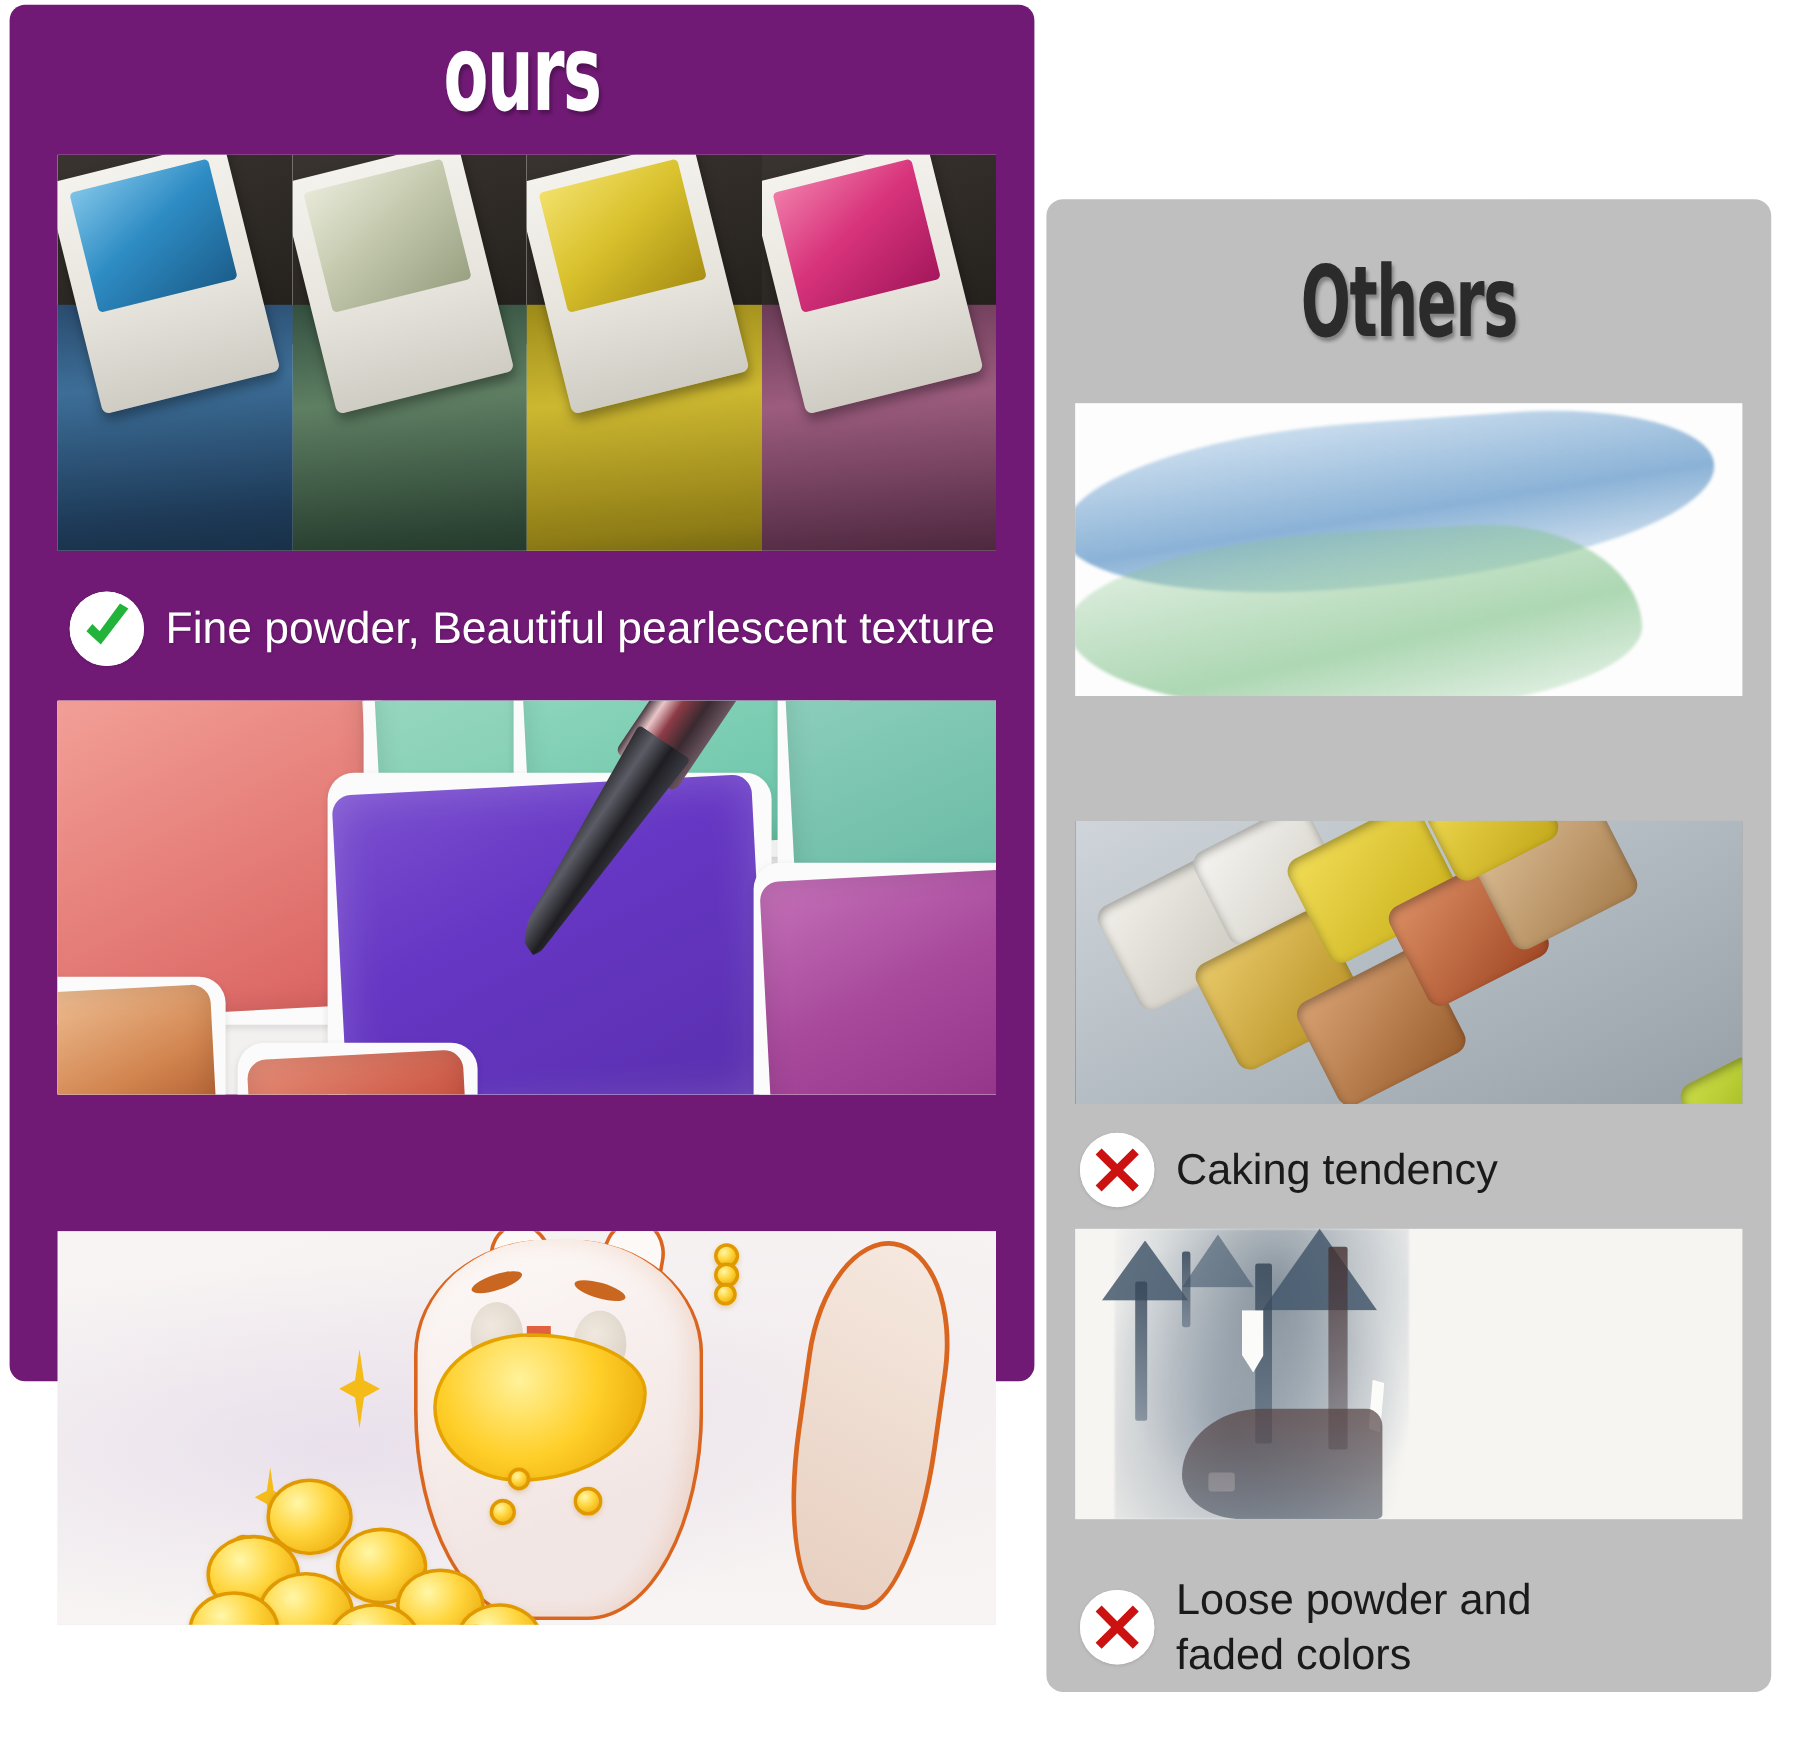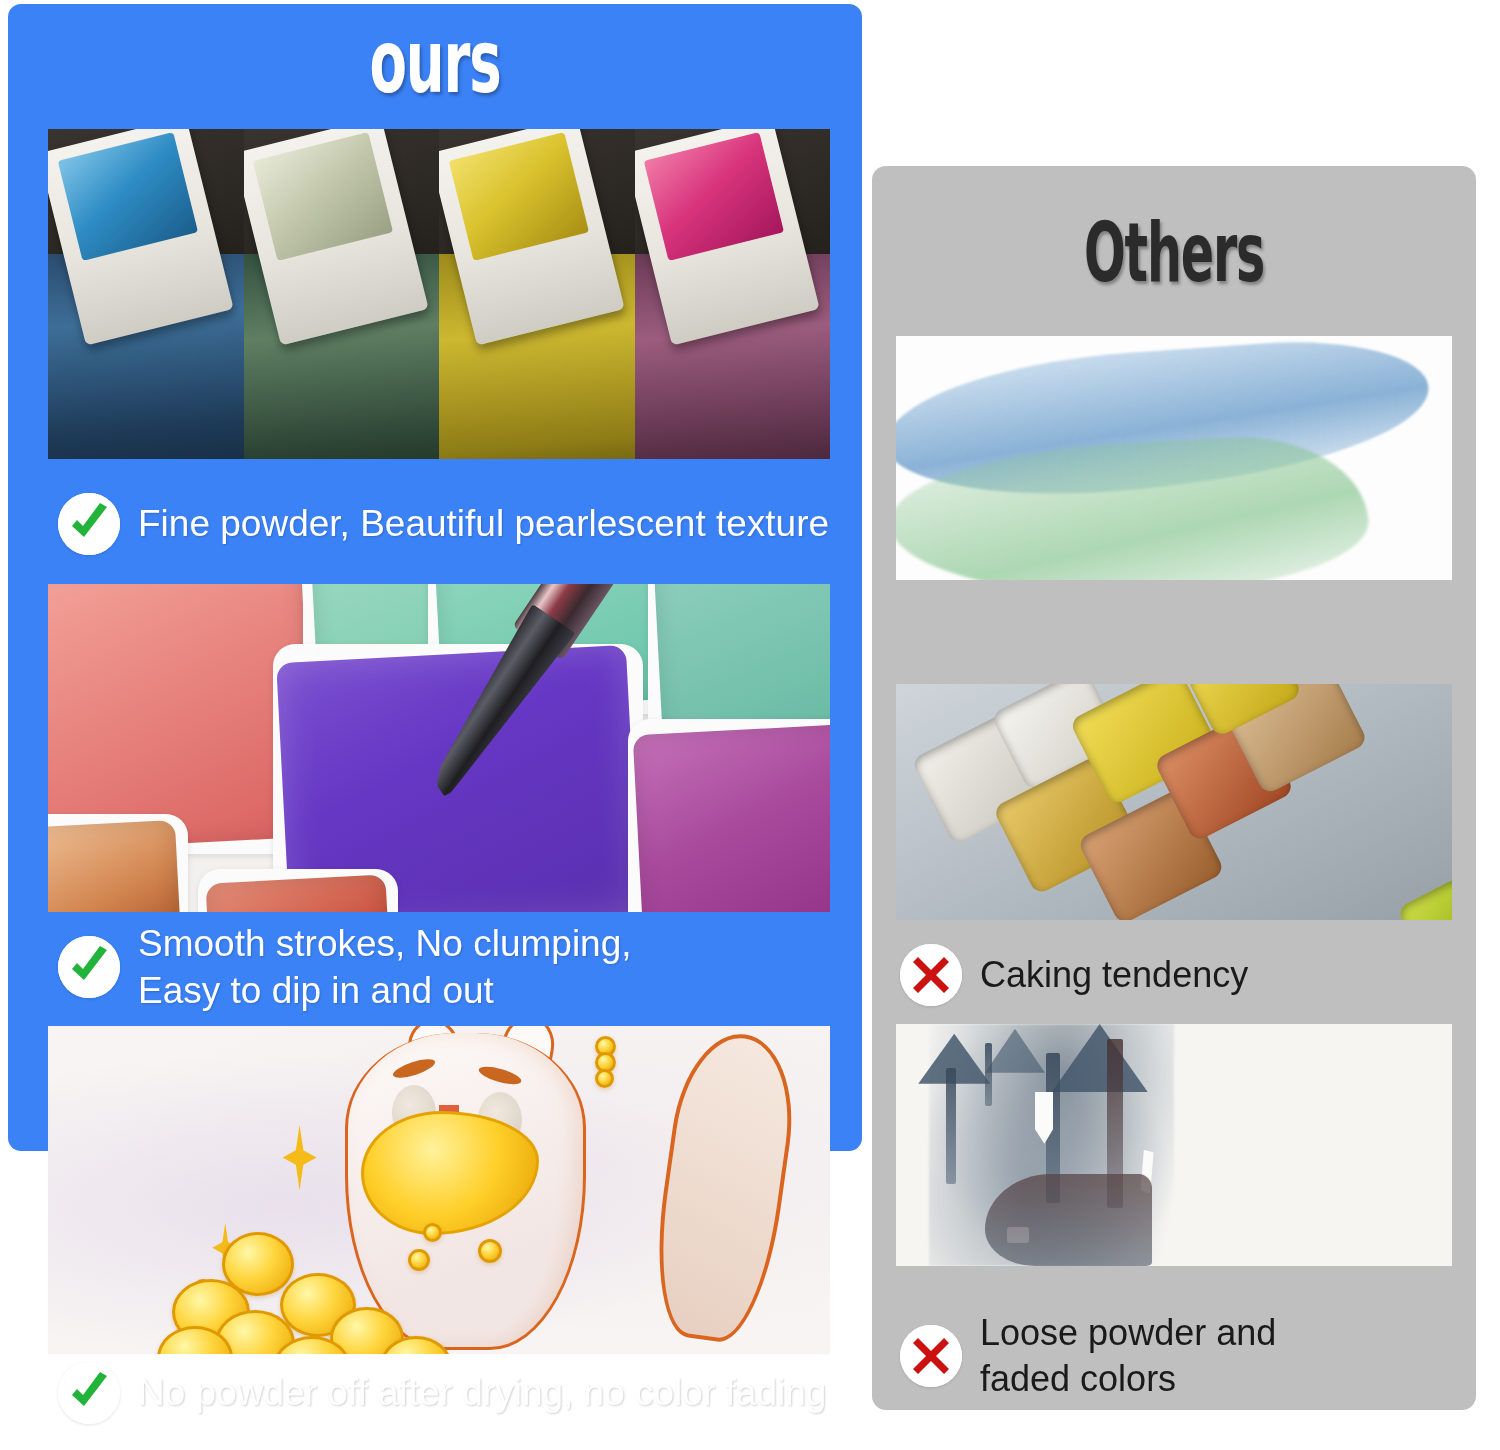--- a/index.html
+++ b/index.html
@@ -22,7 +22,7 @@
     top: 4px;
     width: 854px;
     height: 1147px;
-    background: #3b82f6;
+    background: #701a75;
     border-radius: 13px;
     box-sizing: border-box;
   }

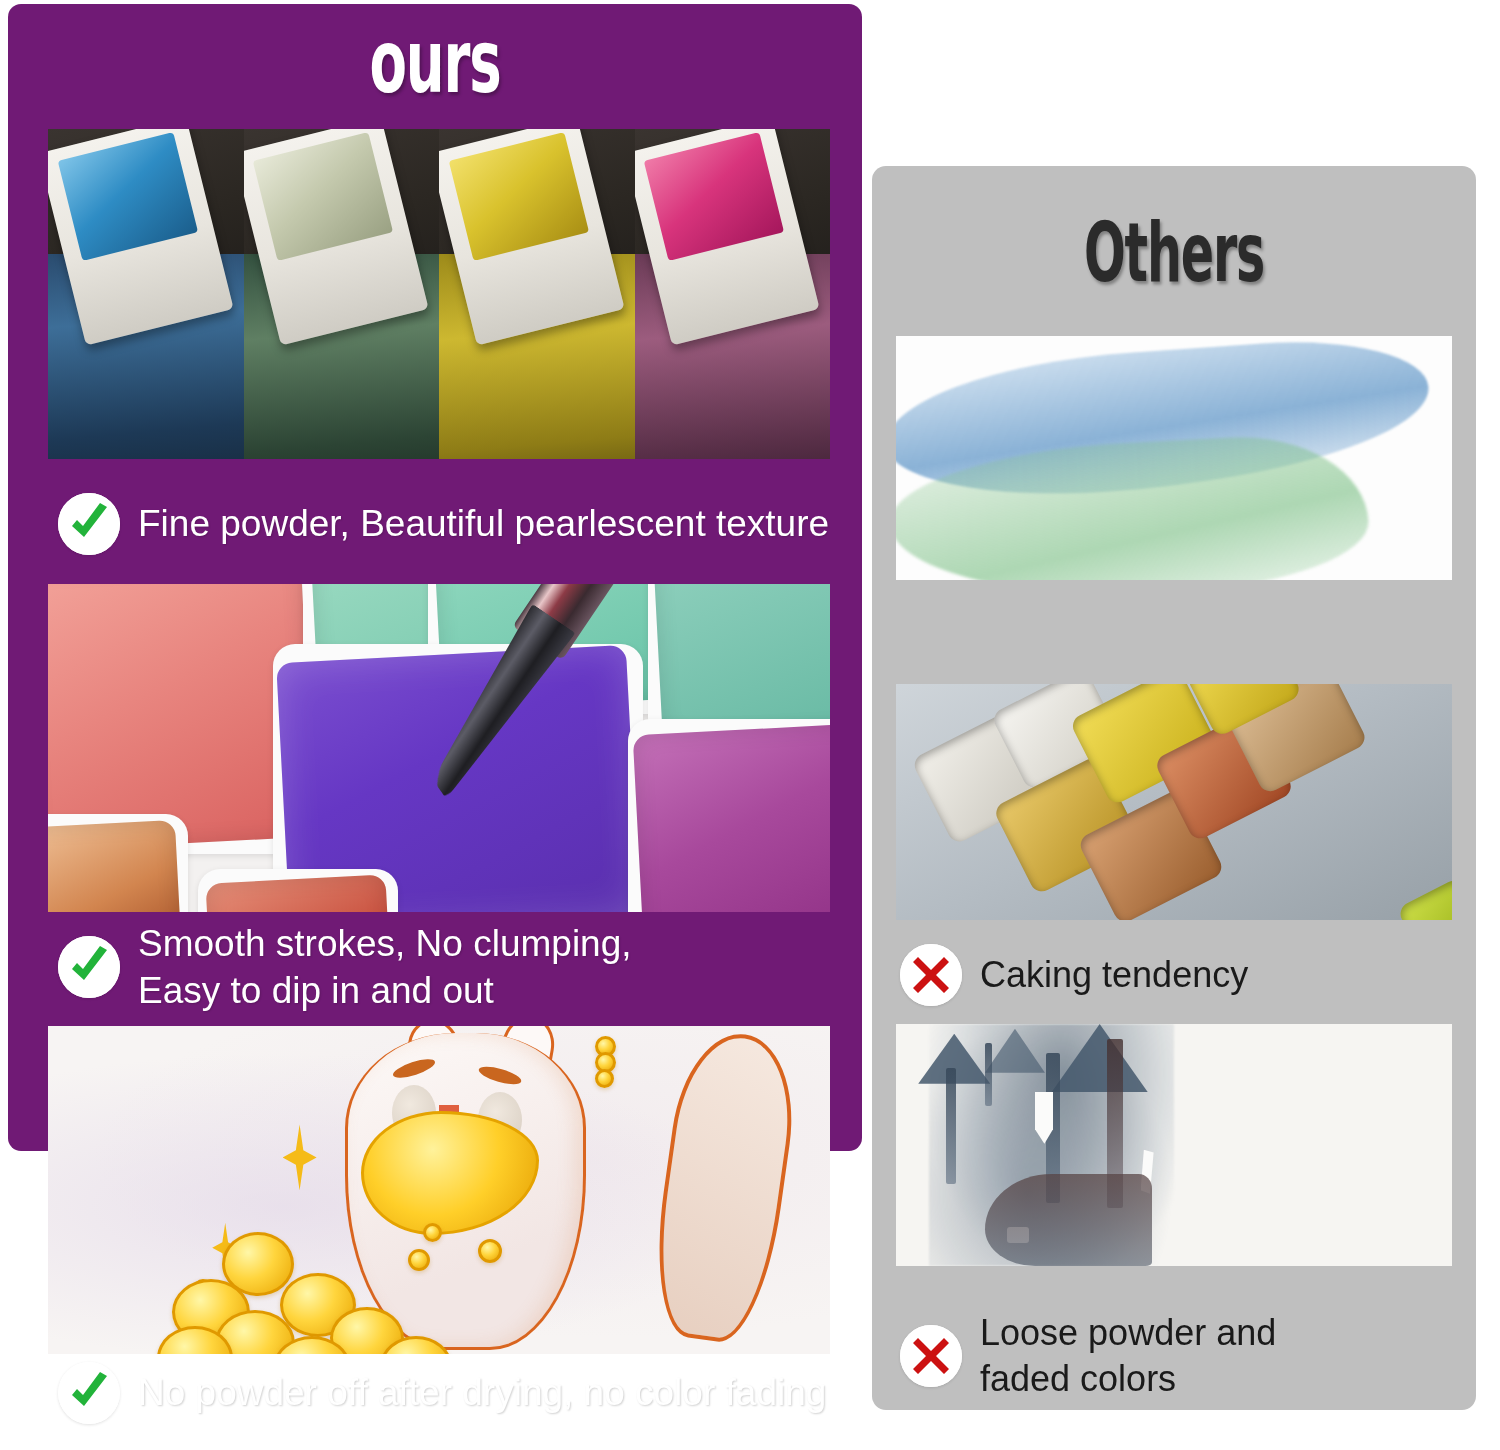--- a/index.html
+++ b/index.html
@@ -384,16 +384,6 @@
     </div>
   </div>
 
-  <div class="feature-row" style="left:50px; top:916px;">
-    <span class="badge">
-      <svg width="62" height="62" viewBox="0 0 62 62" aria-hidden="true">
-        <circle cx="31" cy="31" r="31" fill="#ffffff"></circle>
-        <path d="M14 33 L26 44 L49 14 L42 10 L25 33 L19 27 Z" fill="#22b33a"></path>
-      </svg>
-    </span>
-    <span class="feature-text">Smooth strokes, No clumping,
-Easy to dip in and out</span>
-  </div>
 
   <div class="imgblock" style="left:40px; top:1022px; width:782px; height:328px;">
     <div class="cat-scene">

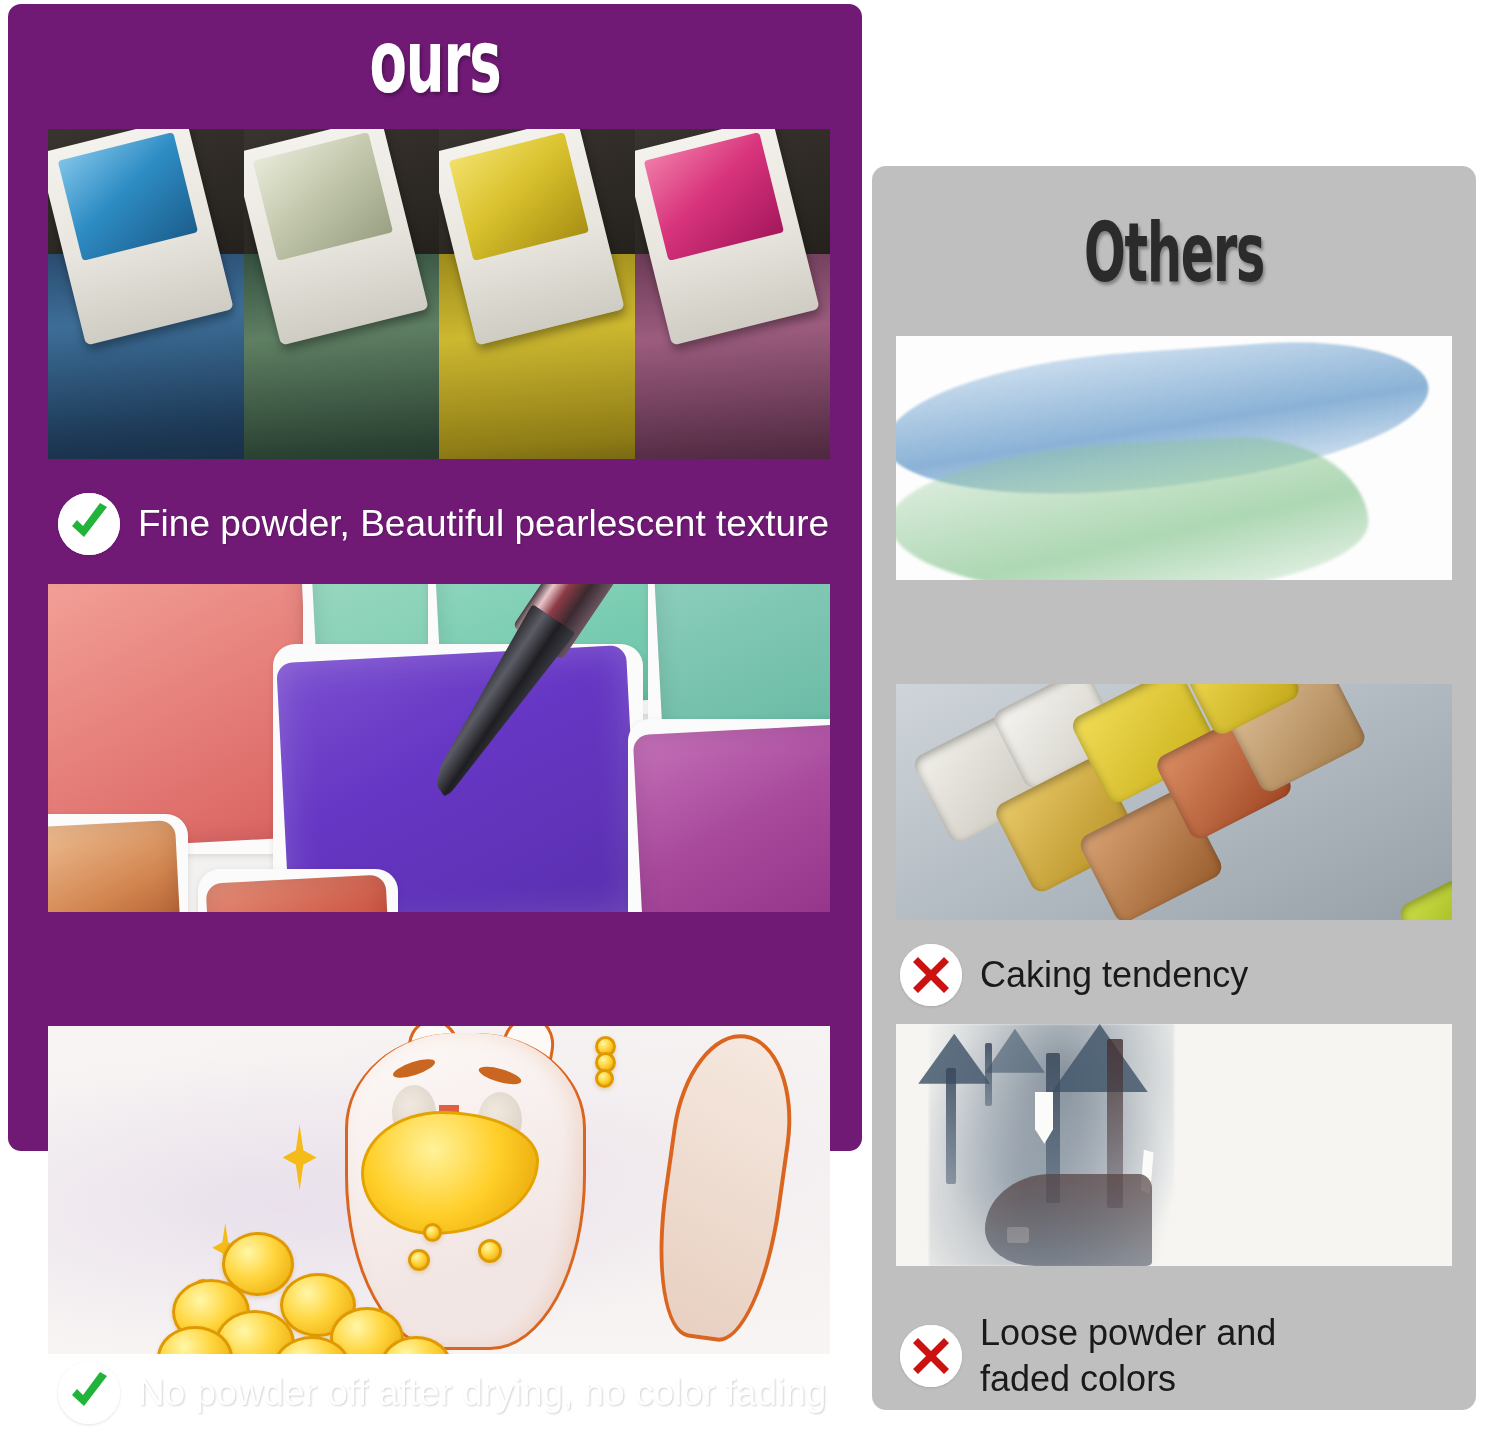--- a/index.html
+++ b/index.html
@@ -424,15 +424,6 @@
     </div>
   </div>
 
-  <div class="feature-row" style="left:50px; top:1358px;">
-    <span class="badge">
-      <svg width="62" height="62" viewBox="0 0 62 62" aria-hidden="true">
-        <circle cx="31" cy="31" r="31" fill="#ffffff"></circle>
-        <path d="M14 33 L26 44 L49 14 L42 10 L25 33 L19 27 Z" fill="#22b33a"></path>
-      </svg>
-    </span>
-    <span class="feature-text">No powder off after drying, no color fading</span>
-  </div>
 
 </div>
 

